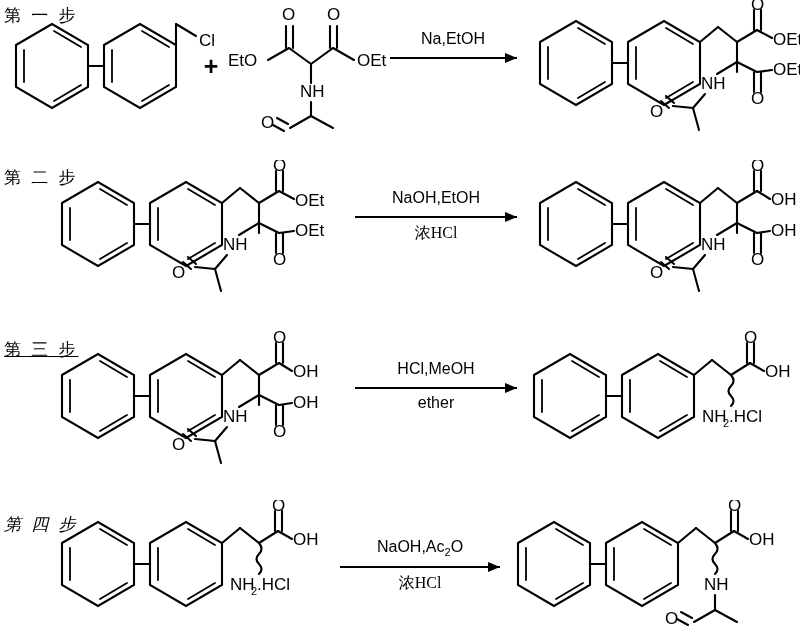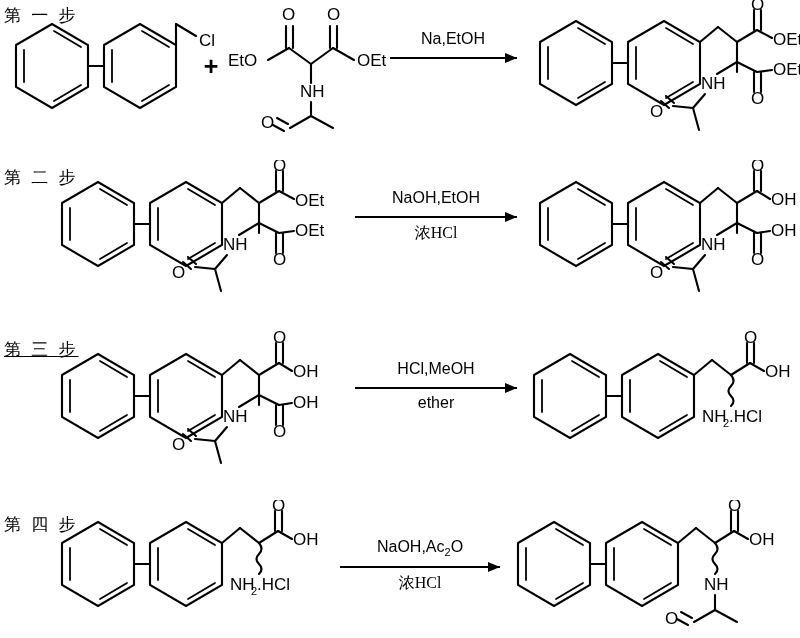--- a/index.html
+++ b/index.html
@@ -329,7 +329,7 @@
   </div>
 
   <div class="step" style="top:500px;height:138px;">
-    <div class="step-label" style="left:4px;top:13px;">第 四 步</div>
+    <div class="step-label" style="left:4px;top:13px;font-style:italic;">第 四 步</div>
 
     <svg class="rxn-svg" width="800" height="138" viewBox="0 0 800 138">
 

